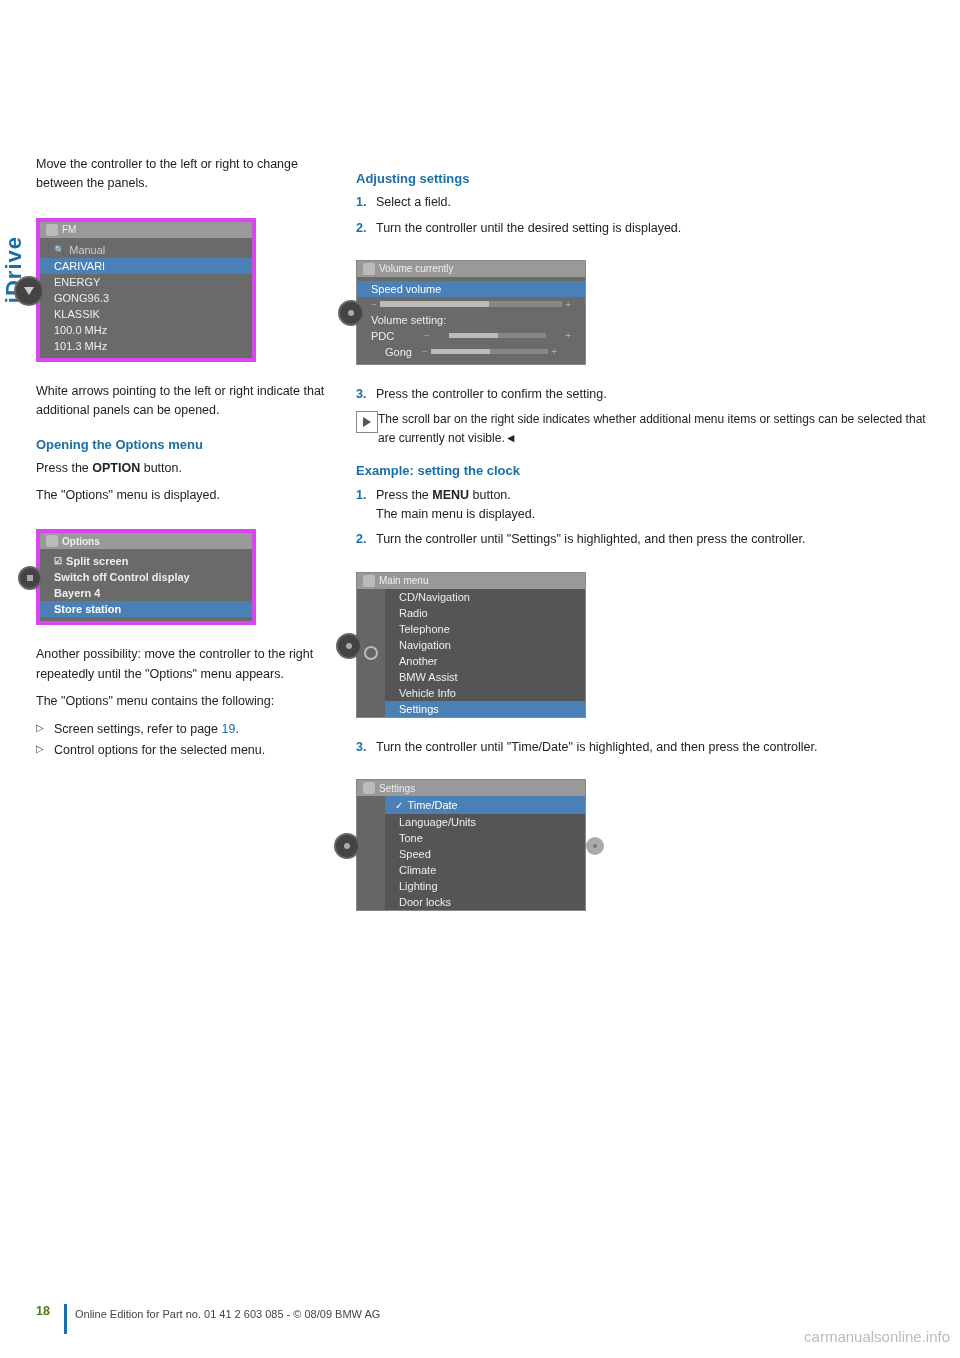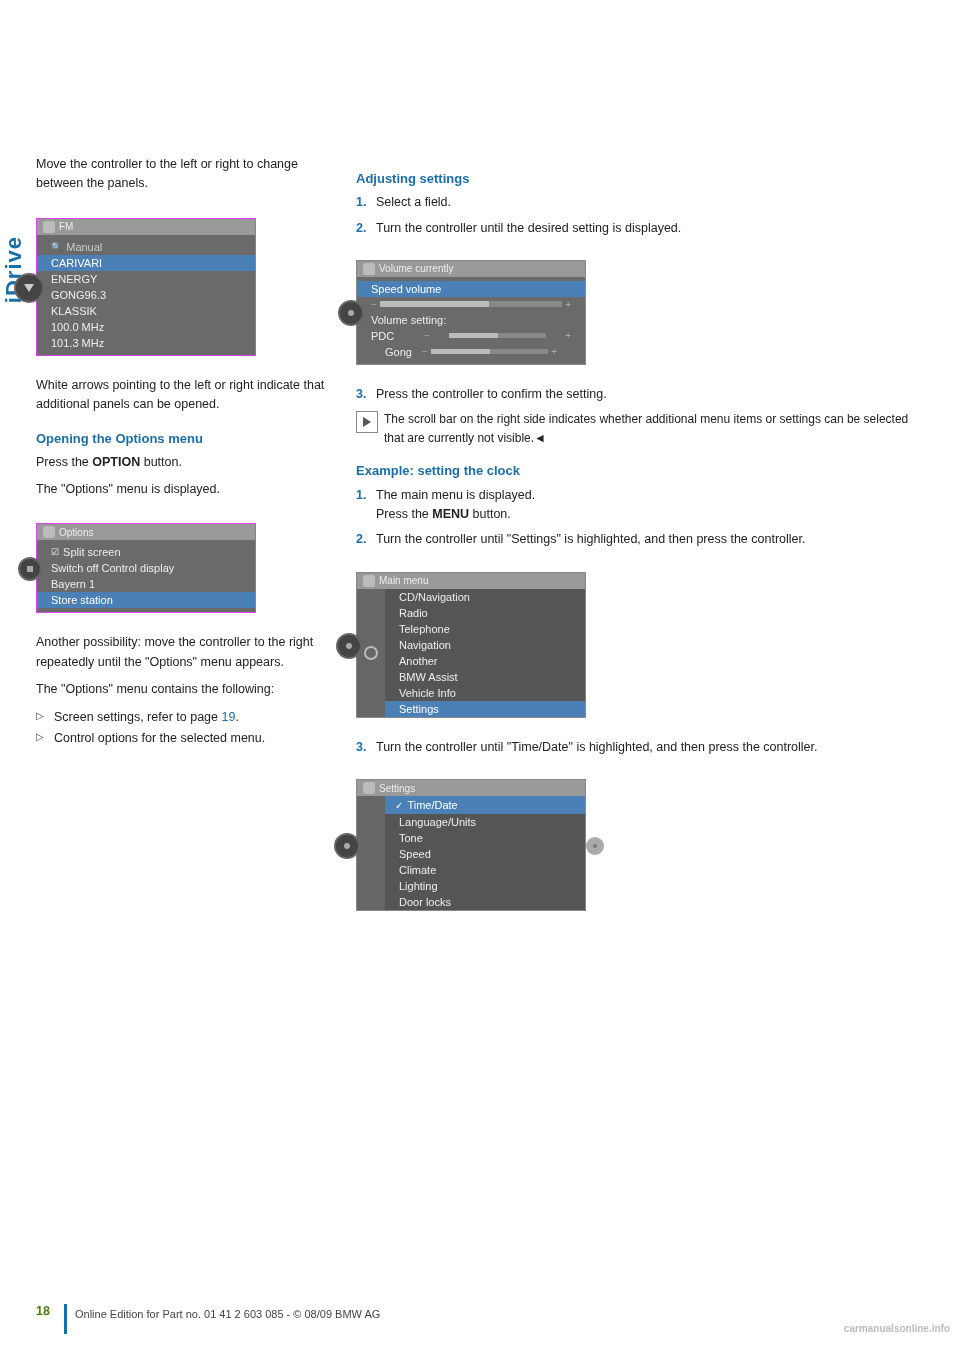--- a/index.html
+++ b/index.html
@@ -78,7 +78,7 @@
     .screenshot {
       width: 220px;
       background: #555;
-      border: 1px solid #d946ef;
+      border: 4px solid #d946ef;
       margin: 8px 0 10px 0;
       padding: 0;
       overflow: hidden;

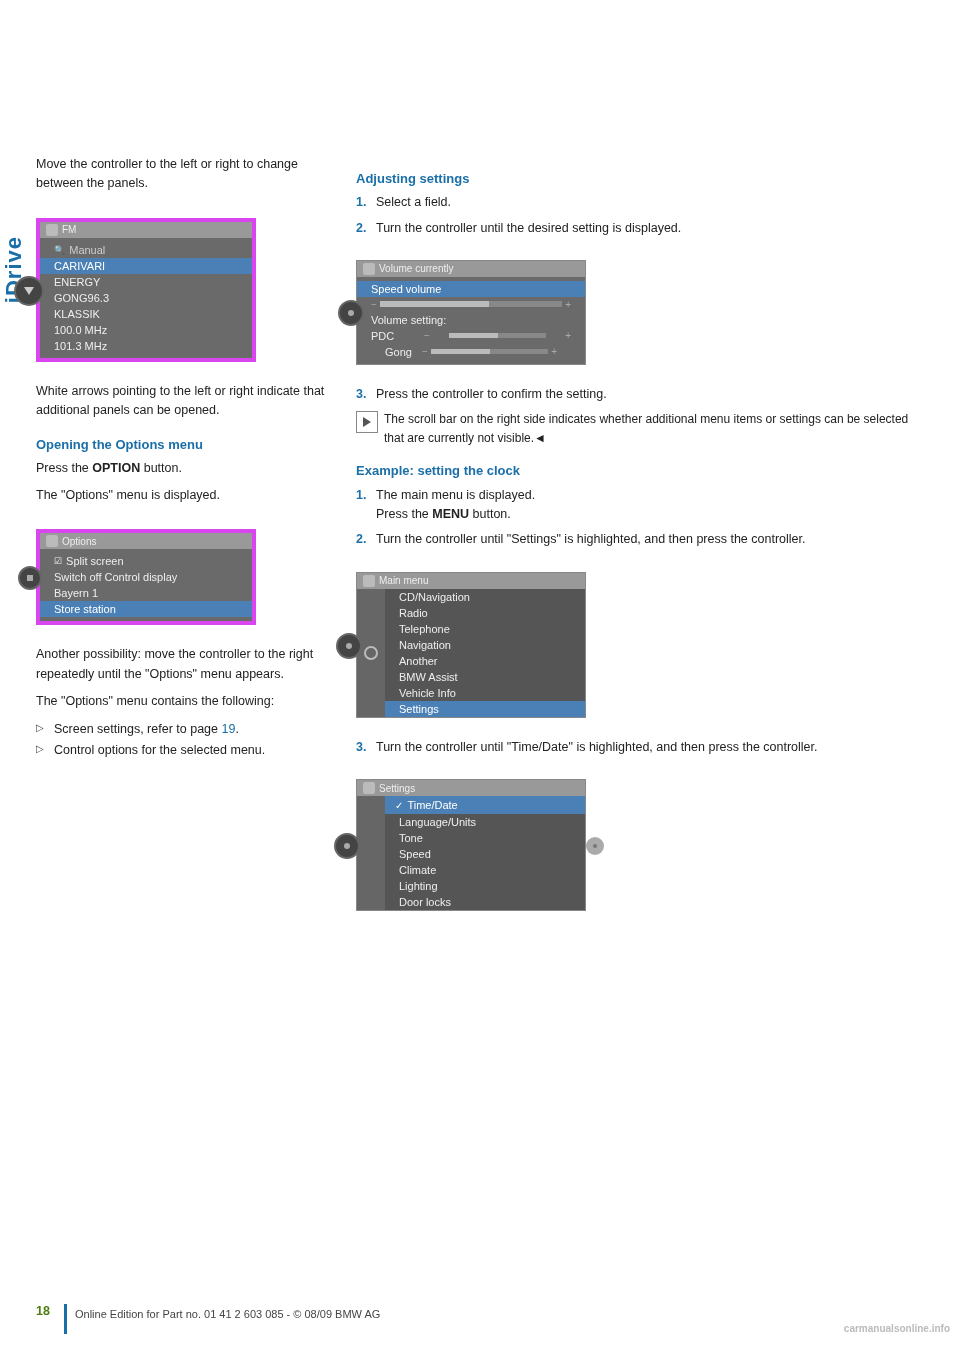--- a/index.html
+++ b/index.html
@@ -214,7 +214,6 @@
     
     .scroll-indicator-box {
       display: flex;
-      gap: 6px;
       margin: 6px 0 8px 0;
       font-size: 12px;
       line-height: 1.5;

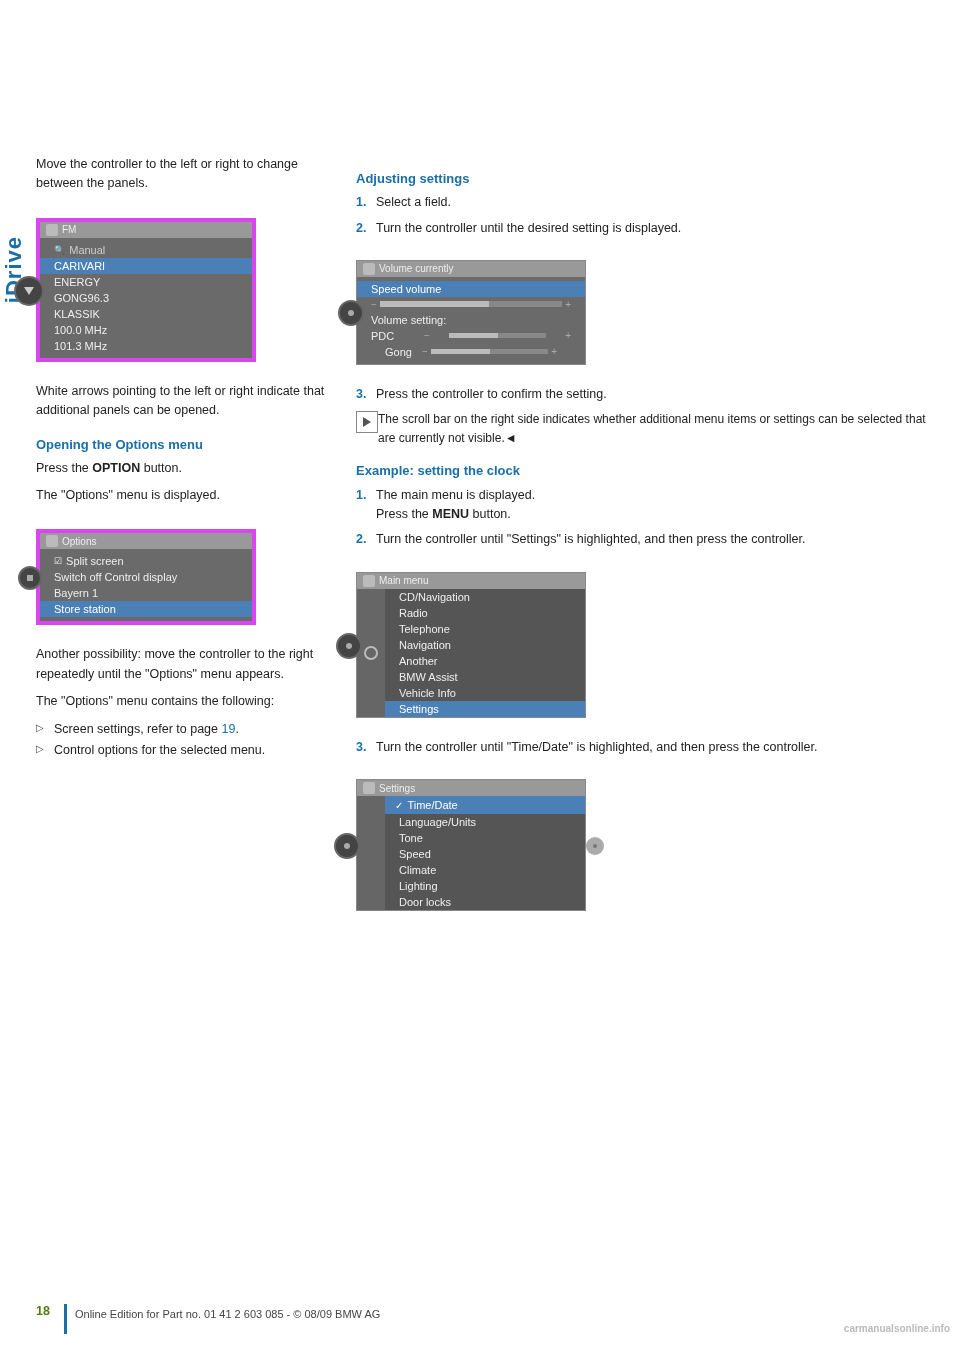--- a/index.html
+++ b/index.html
@@ -442,8 +442,8 @@
       <div class="numbered-item">
         <span class="num" style="color:#1a6fa8;font-weight:bold;">1.</span>
         <div class="content">
+          <p style="margin:0;">Press the <strong>MENU</strong> button.</p>
           <p style="margin:0;">The main menu is displayed.</p>
-          <p style="margin:0;">Press the <strong>MENU</strong> button.</p>
         </div>
       </div>
 

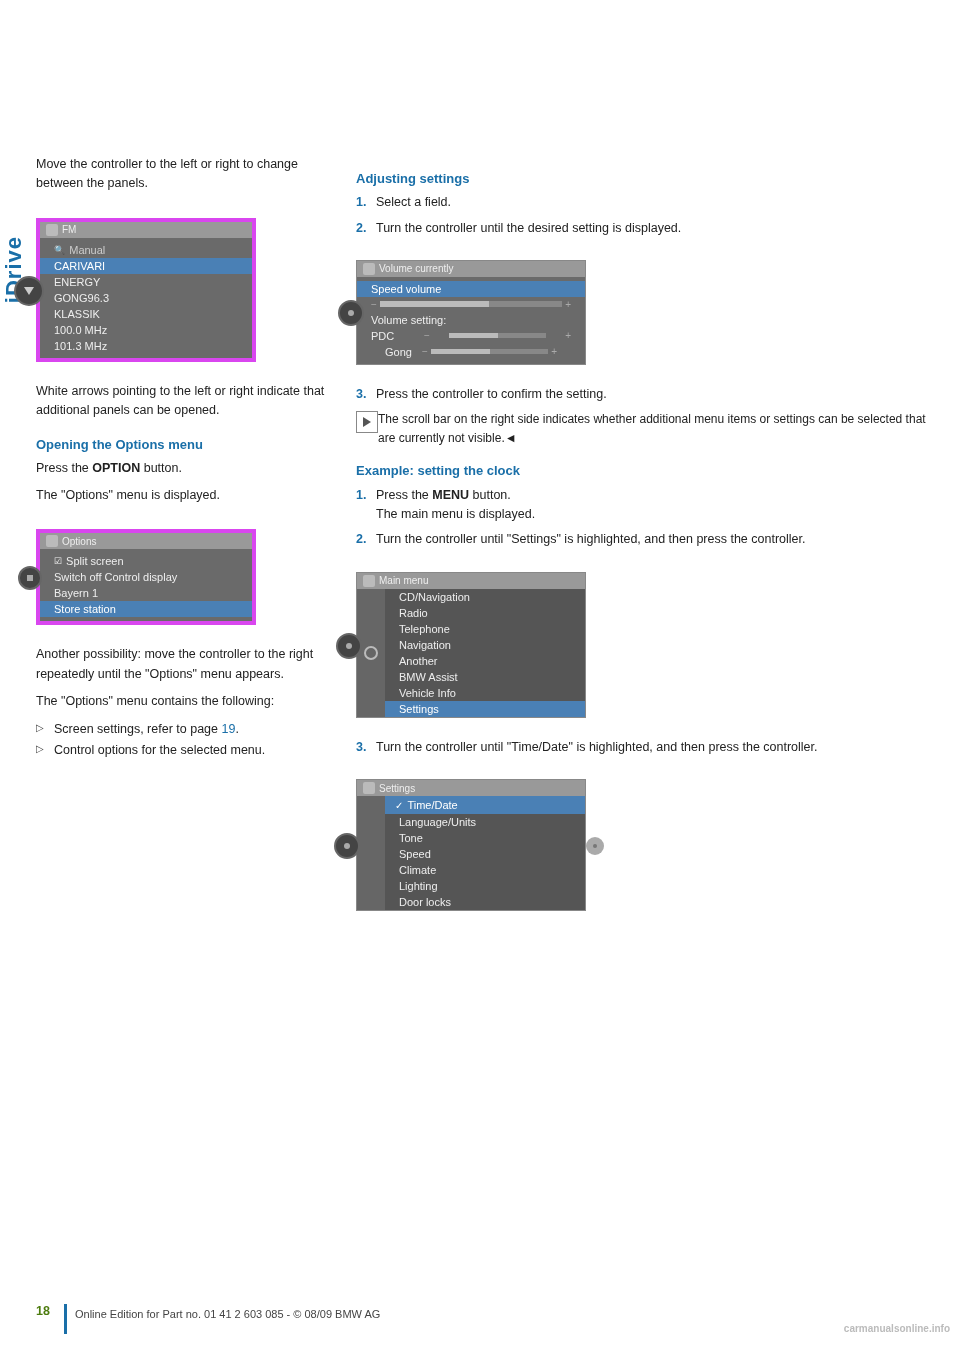--- a/index.html
+++ b/index.html
@@ -345,7 +345,7 @@
         <div class="controller-overlay" style="left:-18px; width:24px; height:24px;">
           <div style="width:6px;height:6px;background:#aaa;border-radius:50;"></div>
         </div>
-        <div class="screenshot" style="width:220px;">
+        <div class="screenshot" style="width:220px;font-weight:bold;">
           <div class="screen-title-bar">
             <div class="screen-icon"></div>
             <span>Options</span>

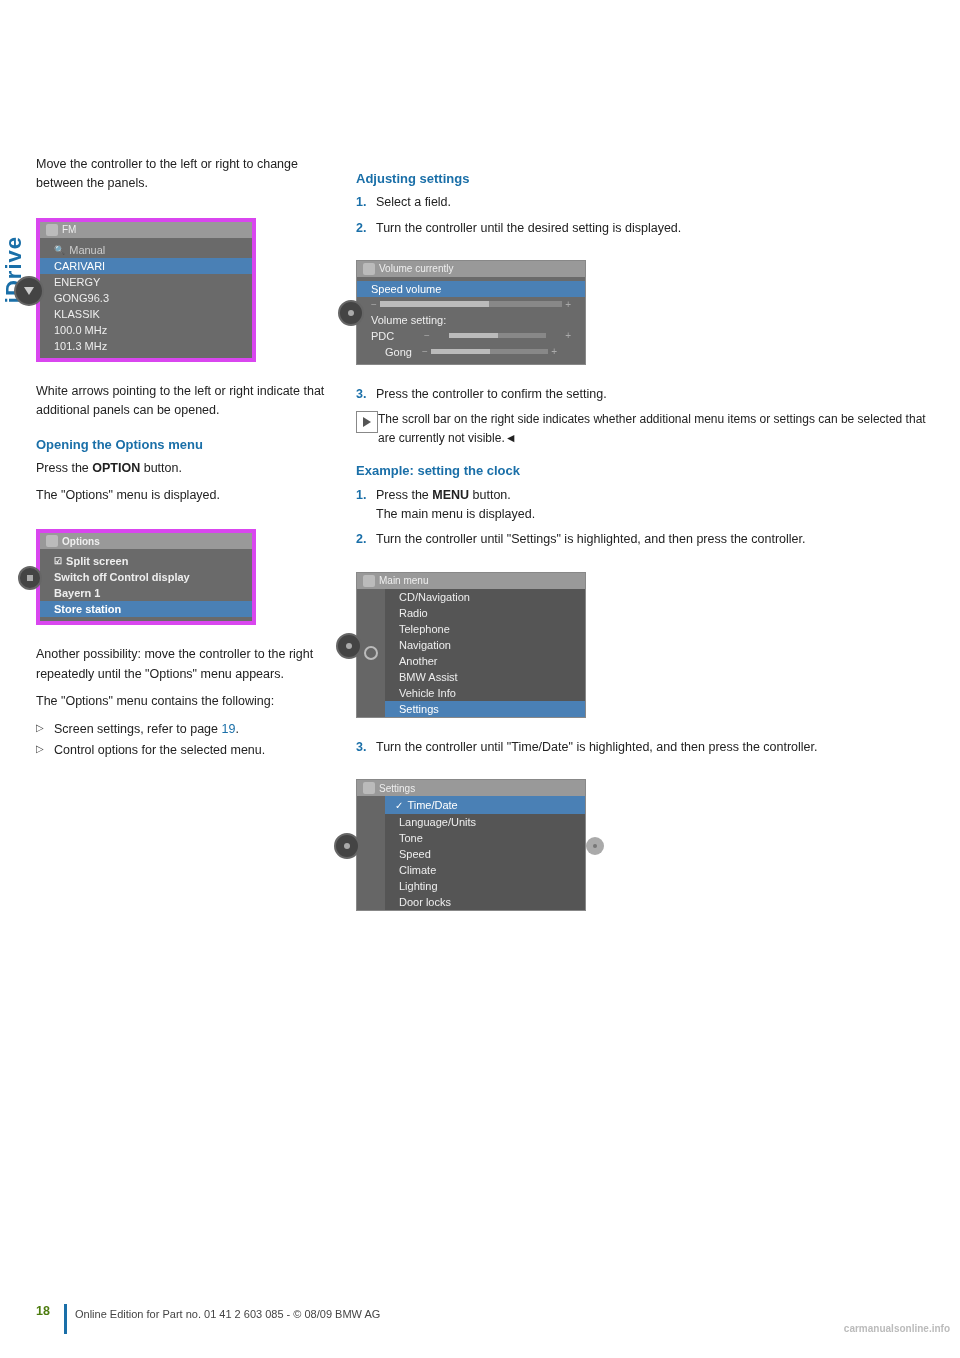--- a/index.html
+++ b/index.html
@@ -356,7 +356,7 @@
               <span>Split screen</span>
             </div>
             <div class="screen-row">Switch off Control display</div>
-            <div class="screen-row">Bayern 1</div>
+            <div class="screen-row">Bayern 4</div>
             <div class="screen-row highlighted">Store station</div>
           </div>
         </div>

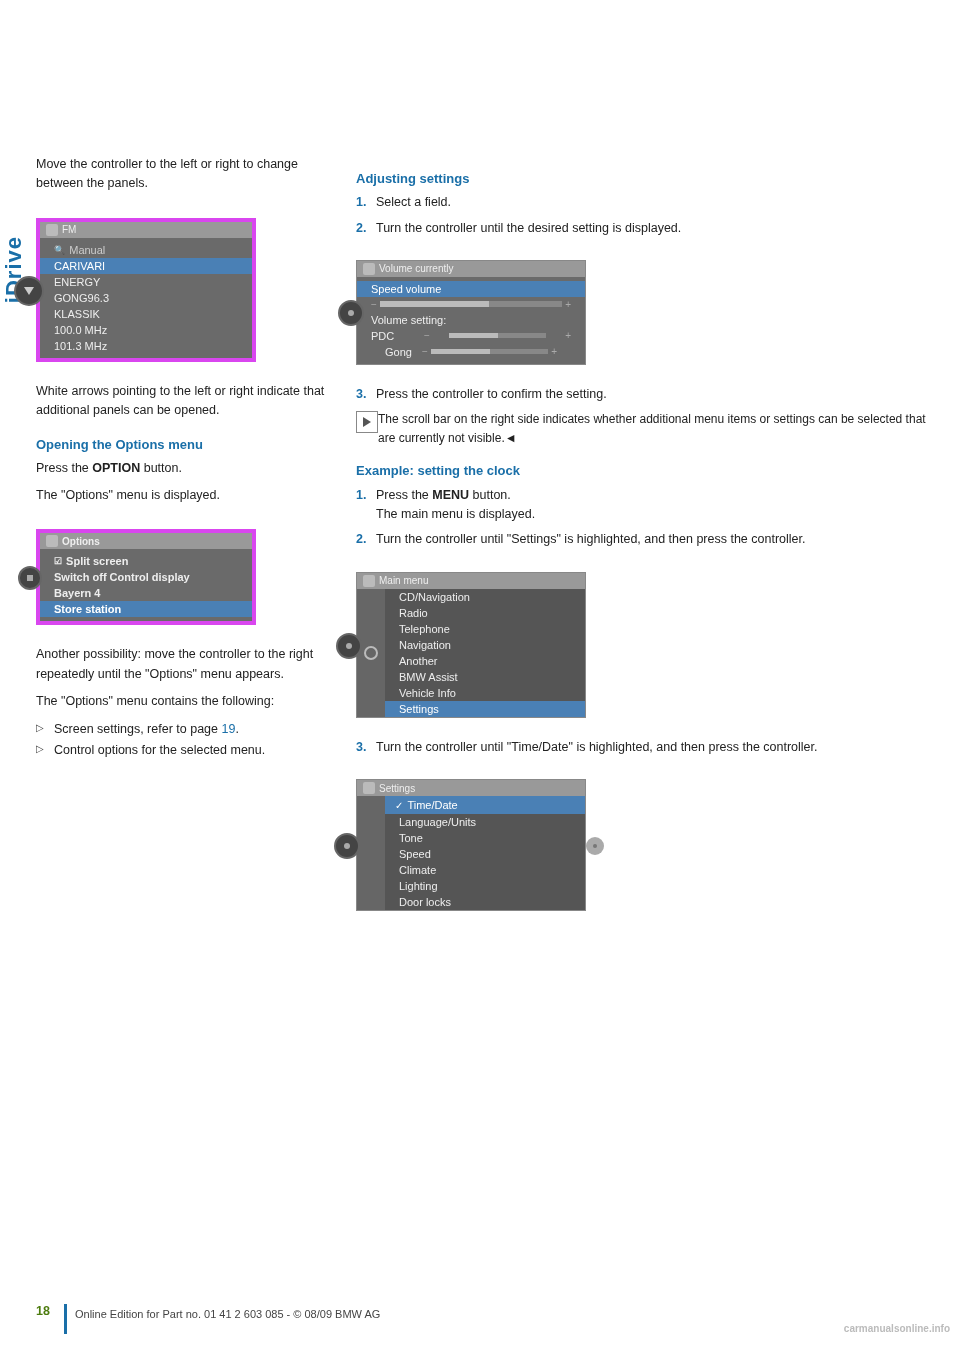--- a/index.html
+++ b/index.html
@@ -278,11 +278,10 @@
     
     .watermark {
       position: absolute;
-      bottom: 24px;
+      bottom: 13px;
       right: 10px;
-      font-size: 10px;
+      font-size: 15px;
       color: #bbb;
-      font-weight: bold;
     }
 
     .gear-circle {

